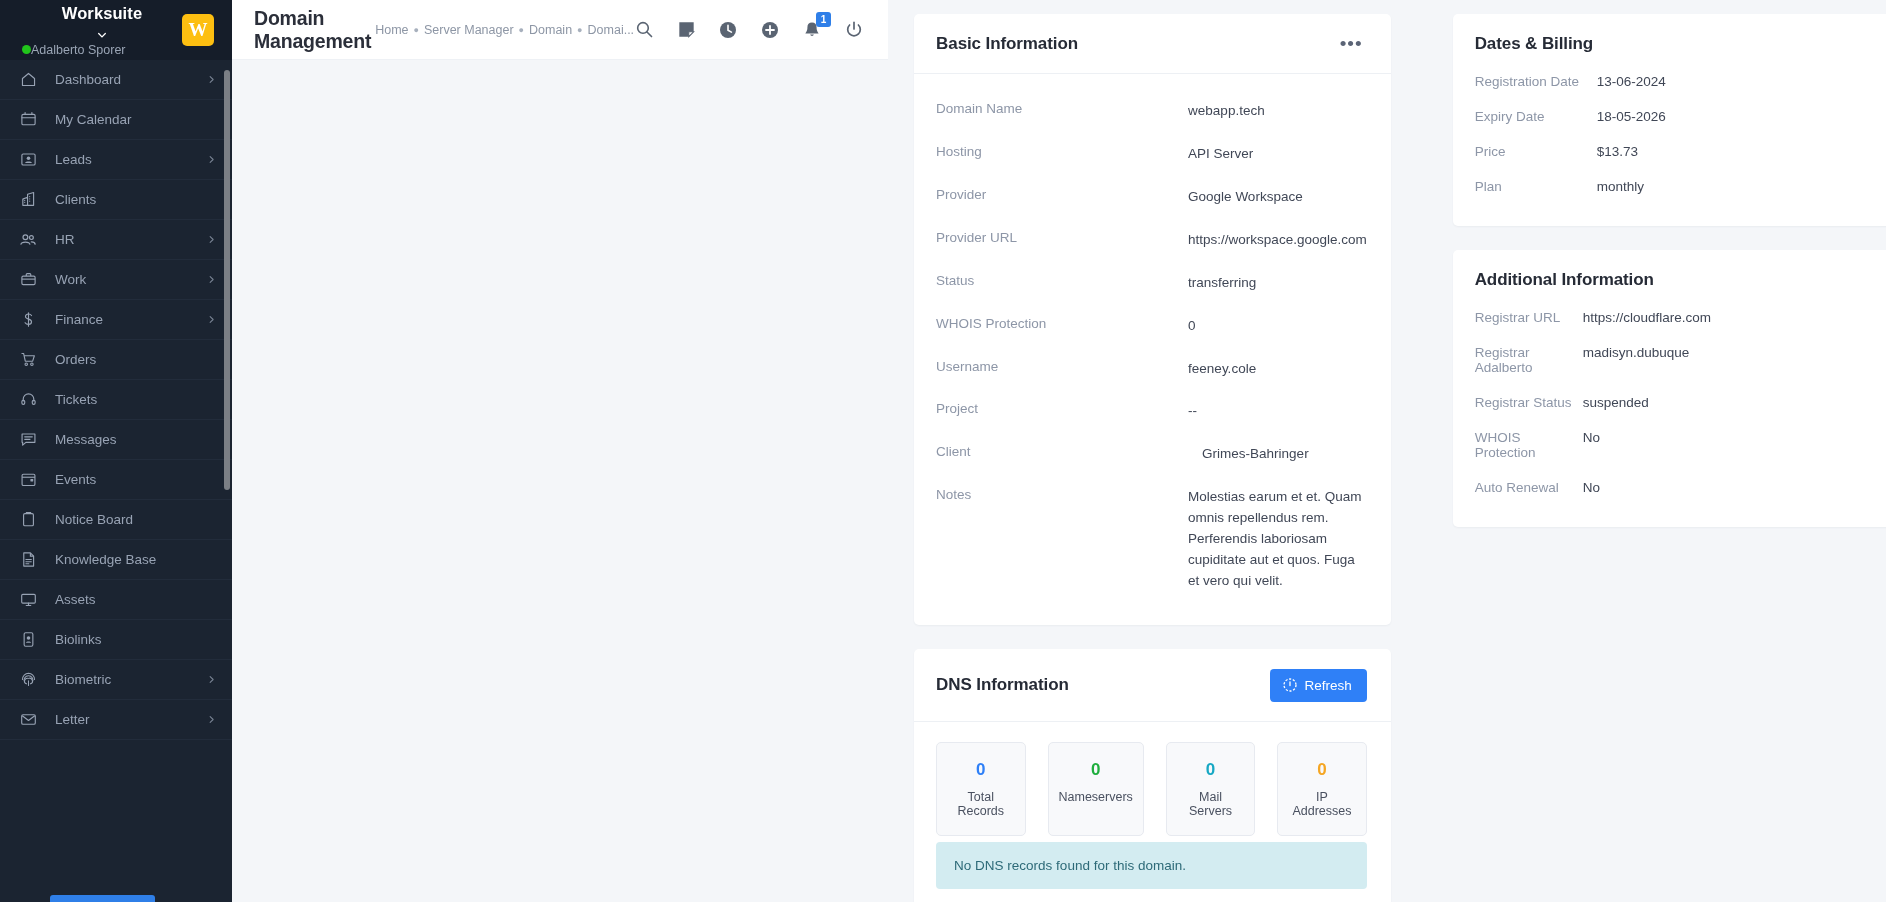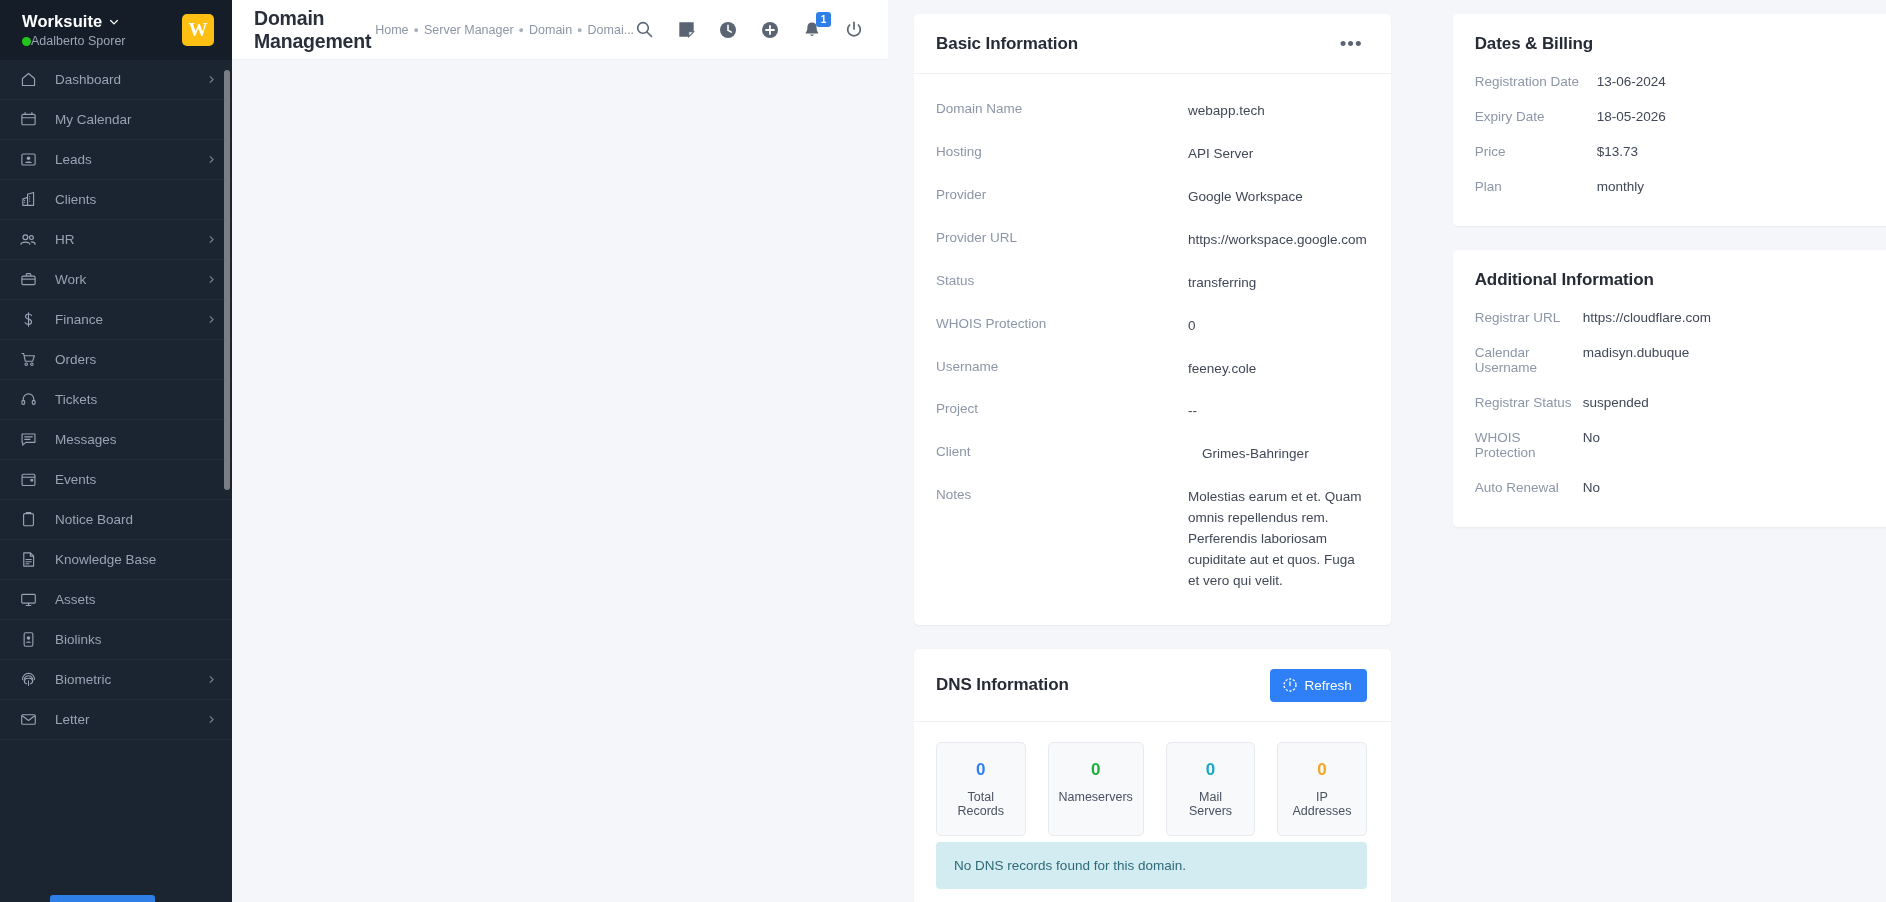--- a/index.html
+++ b/index.html
@@ -28,7 +28,7 @@
     background: #151d29;
   }
   .brand-texts { flex: 1 1 auto; }
-  .brand-row1 { display: flex; align-items: center; gap: 7px; }
+  .brand-row1 { display: flex; align-items: center; gap: 7px; flex-direction: column; }
   .brand-name { color: #ffffff; font-size: 16.5px; font-weight: bold; letter-spacing: .1px; }
   .chev-sm { width: 10px; height: 10px; display: block; }
   .brand-row2 { display: flex; align-items: center; margin-top: 3px; }

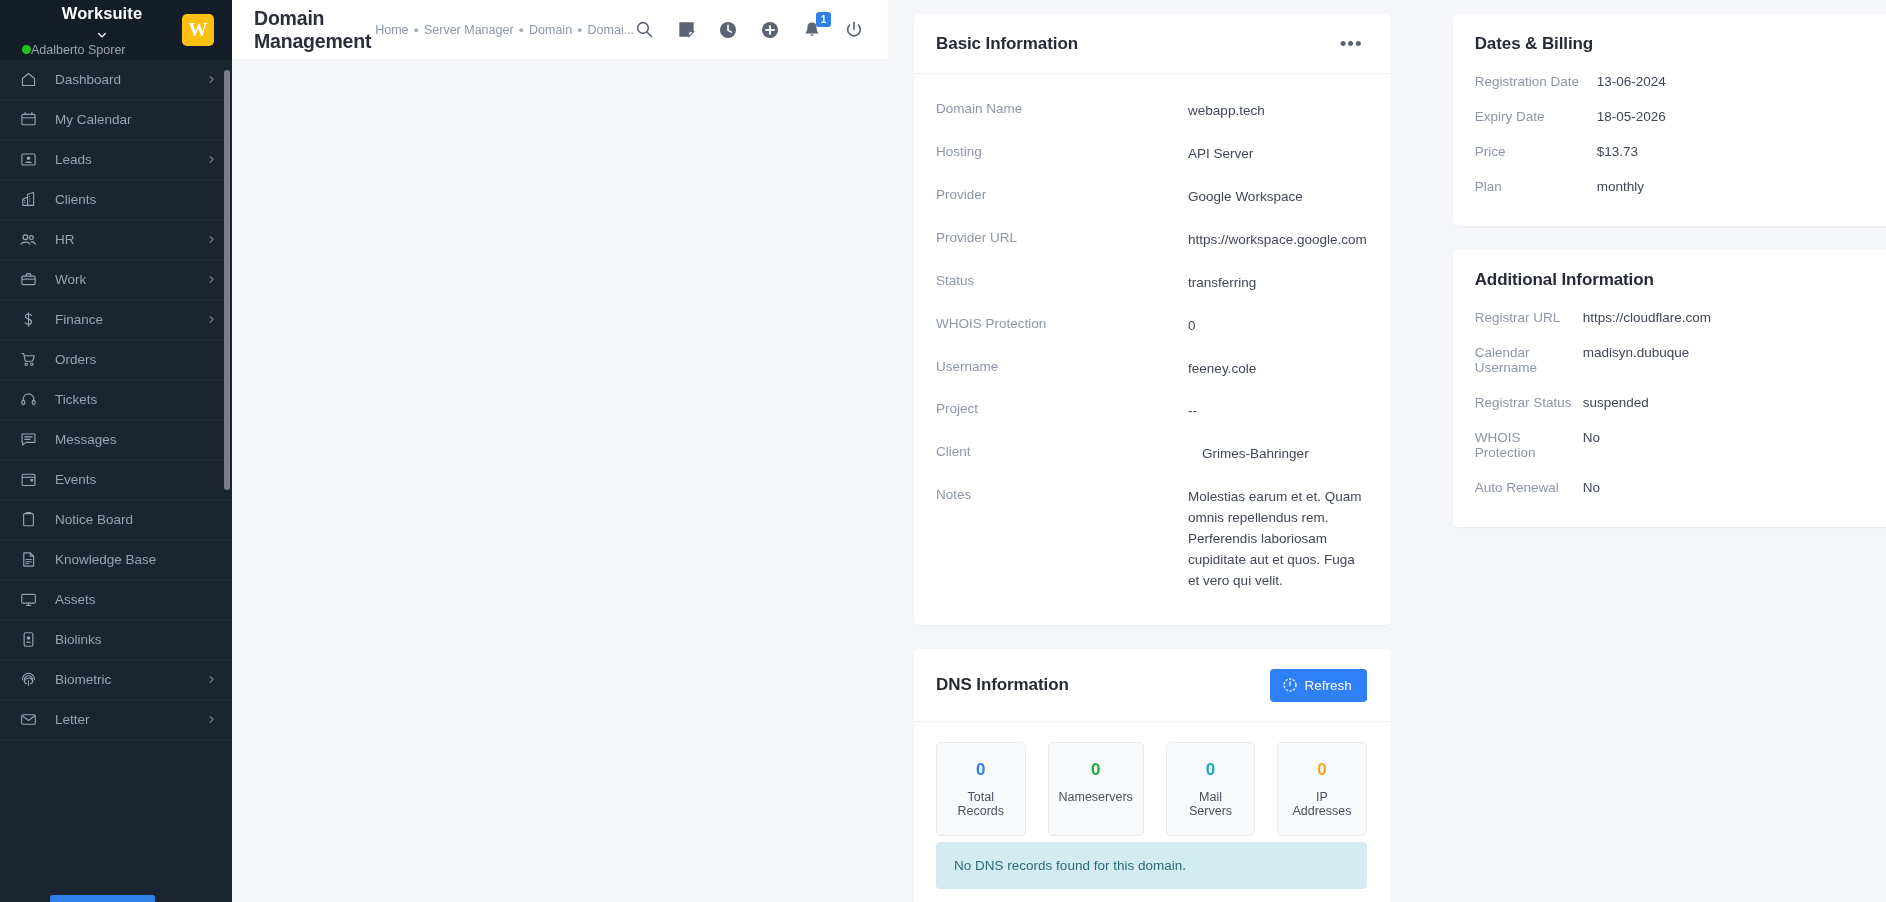--- a/index.html
+++ b/index.html
@@ -585,7 +585,7 @@
                 <div class="rt-val">https://cloudflare.com</div>
               </div>
               <div class="rt-row">
-                <div class="rt-key">Calendar Username</div>
+                <div class="rt-key">Registrar Adalberto</div>
                 <div class="rt-val">madisyn.dubuque</div>
               </div>
               <div class="rt-row">

